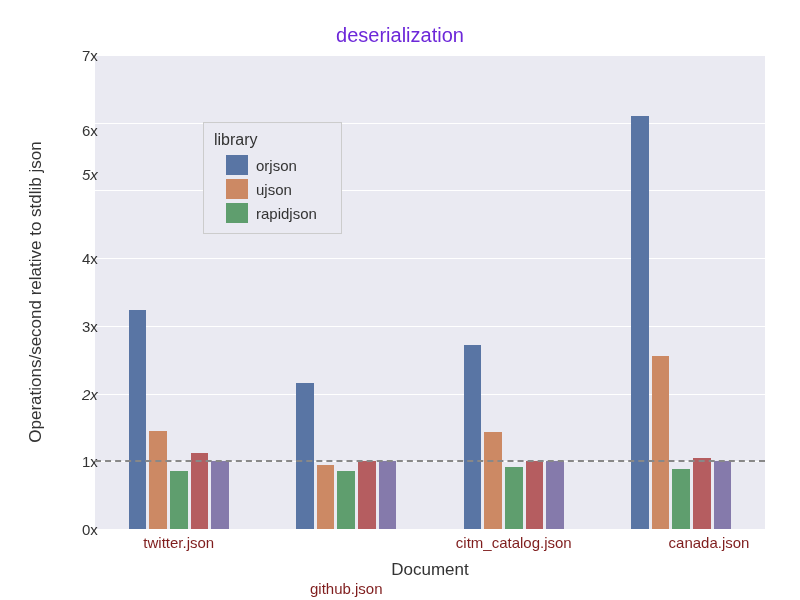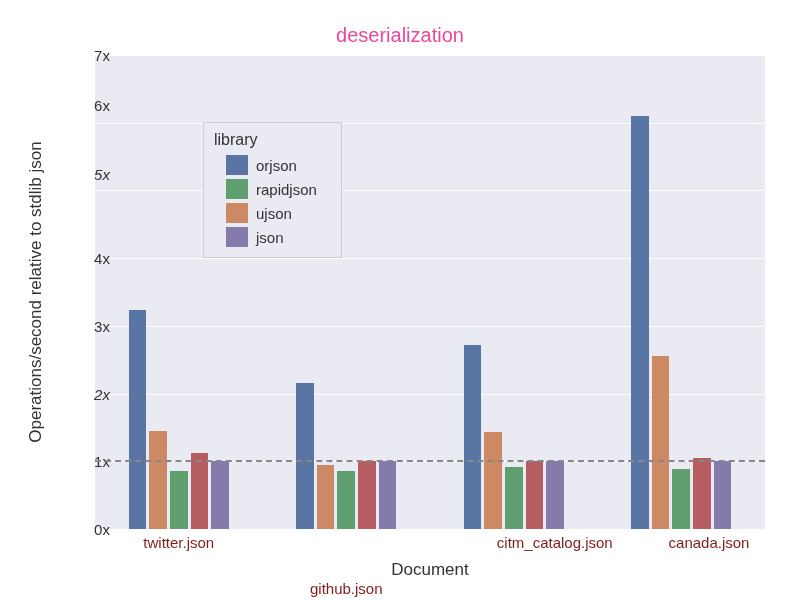--- a/index.html
+++ b/index.html
@@ -26,7 +26,7 @@
     width: 100%;
     text-align: center;
     font-size: 20px;
-    color: #ec4899;
+    color: #6d28d9;
   }
   .plot-area {
     position: absolute;

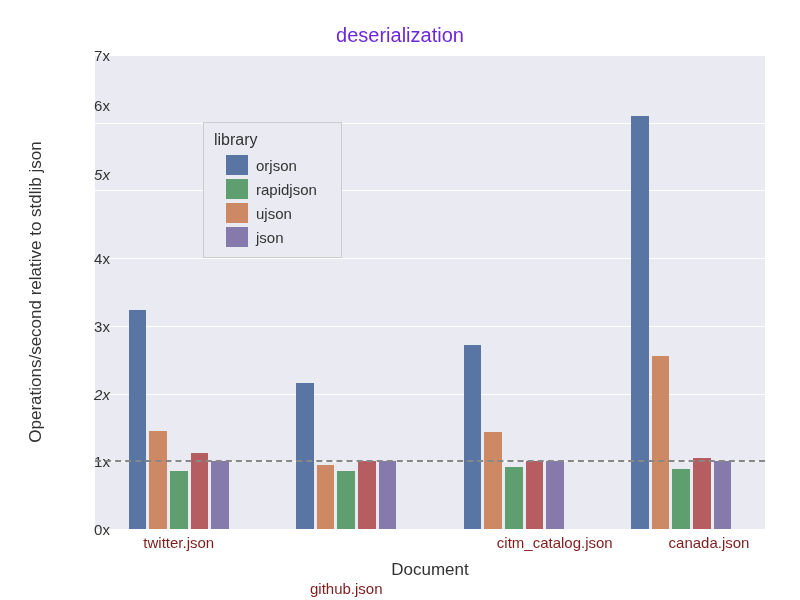--- a/index.html
+++ b/index.html
@@ -54,7 +54,7 @@
     position: absolute;
     right: 678px;
     width: 40px;
-    text-align: center;
+    text-align: left;
     font-size: 15px;
     color: #333;
     transform: translateY(-50%);

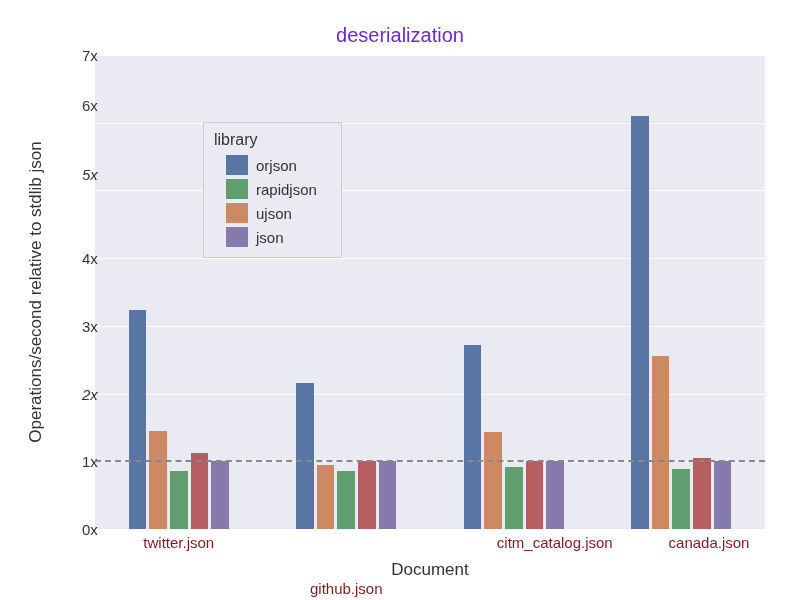--- a/index.html
+++ b/index.html
@@ -203,7 +203,7 @@
       <div class="ytick-label" style="top: 325.857px;">3x</div>
       <div class="ytick-label" style="top: 258.143px;">4x</div>
       <div class="ytick-label" style="top: 174px; font-style: italic;">5x</div>
-      <div class="ytick-label" style="top: 105px;">6x</div>
+      <div class="ytick-label" style="top: 130px;">6x</div>
       <div class="ytick-label" style="top: 55px;">7x</div>
     </div>
   <div id="xticks">

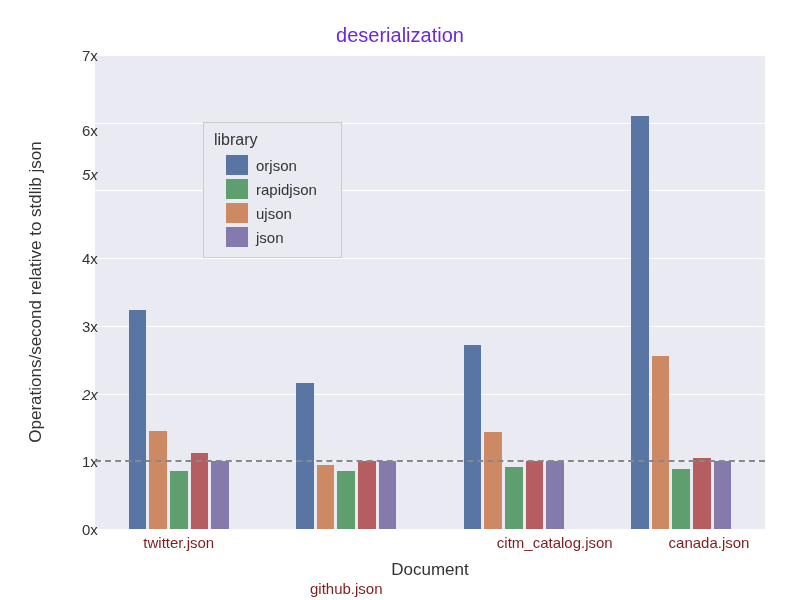--- a/index.html
+++ b/index.html
@@ -181,12 +181,12 @@
             <div>orjson</div>
           </div>
           <div class="legend-row">
+            <div class="legend-swatch" style="background: rgb(204, 137, 100);"></div>
+            <div>ujson</div>
+          </div>
+          <div class="legend-row">
             <div class="legend-swatch" style="background: rgb(95, 158, 110);"></div>
             <div>rapidjson</div>
-          </div>
-          <div class="legend-row">
-            <div class="legend-swatch" style="background: rgb(204, 137, 100);"></div>
-            <div>ujson</div>
           </div>
           <div class="legend-row">
             <div class="legend-swatch" style="background: rgb(133, 122, 171);"></div>

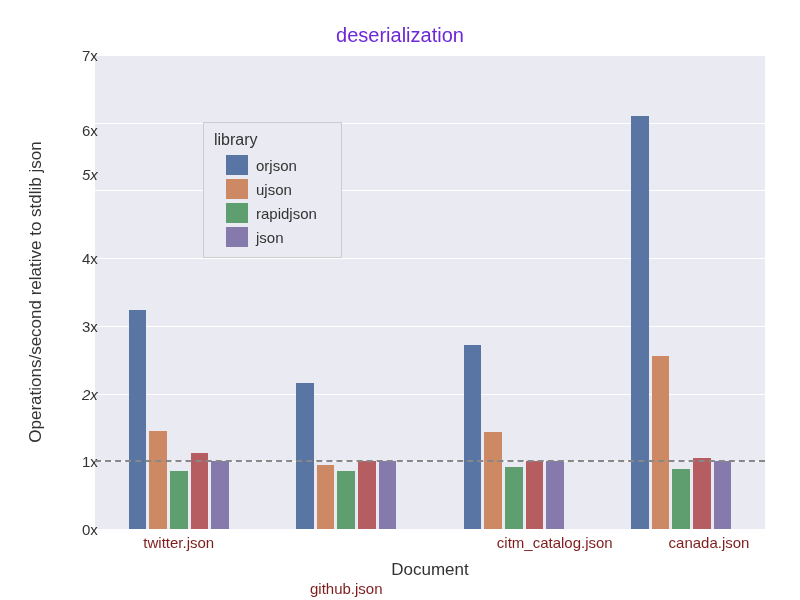--- a/index.html
+++ b/index.html
@@ -188,10 +188,6 @@
             <div class="legend-swatch" style="background: rgb(95, 158, 110);"></div>
             <div>rapidjson</div>
           </div>
-          <div class="legend-row">
-            <div class="legend-swatch" style="background: rgb(133, 122, 171);"></div>
-            <div>json</div>
-          </div>
         </div>
     </div>
   </div>

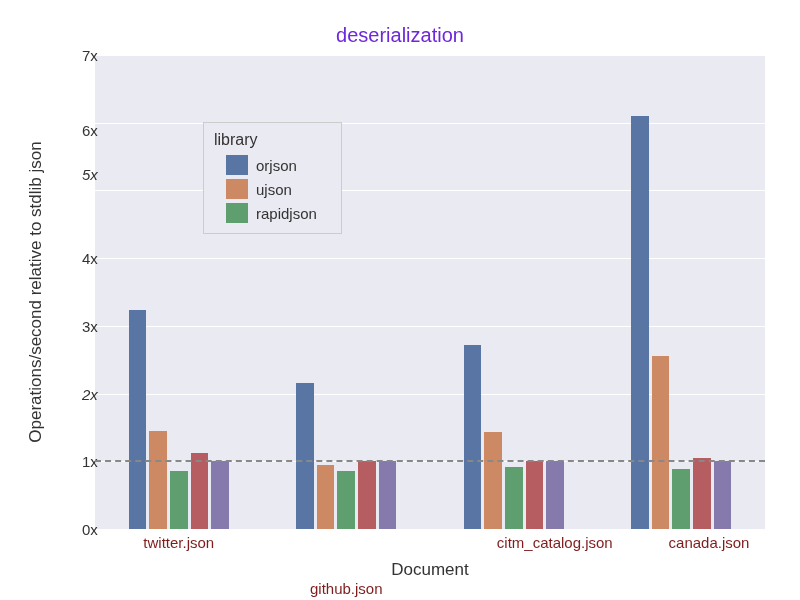--- a/index.html
+++ b/index.html
@@ -205,7 +205,7 @@
   <div id="xticks">
       <div class="xtick-label" style="left: 178.75px;">twitter.json</div>
       <div class="xtick-label" style="left: 346.25px; margin-top: 46px;">github.json</div>
-      <div class="xtick-label" style="left: 513.75px; margin-left: 41px;">citm_catalog.json</div>
+      <div class="xtick-label" style="left: 513.75px;">citm_catalog.json</div>
       <div class="xtick-label" style="left: 709px;">canada.json</div>
     </div>
 

